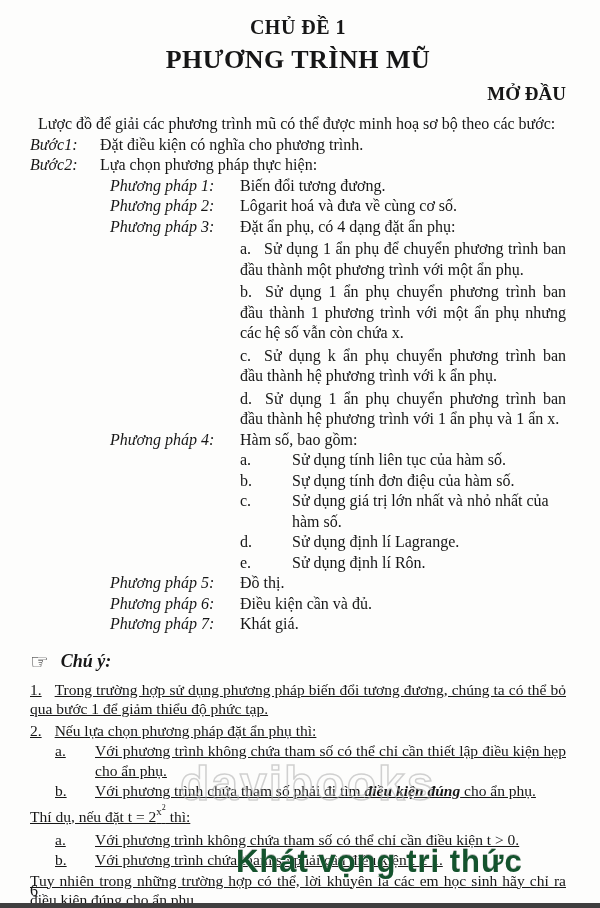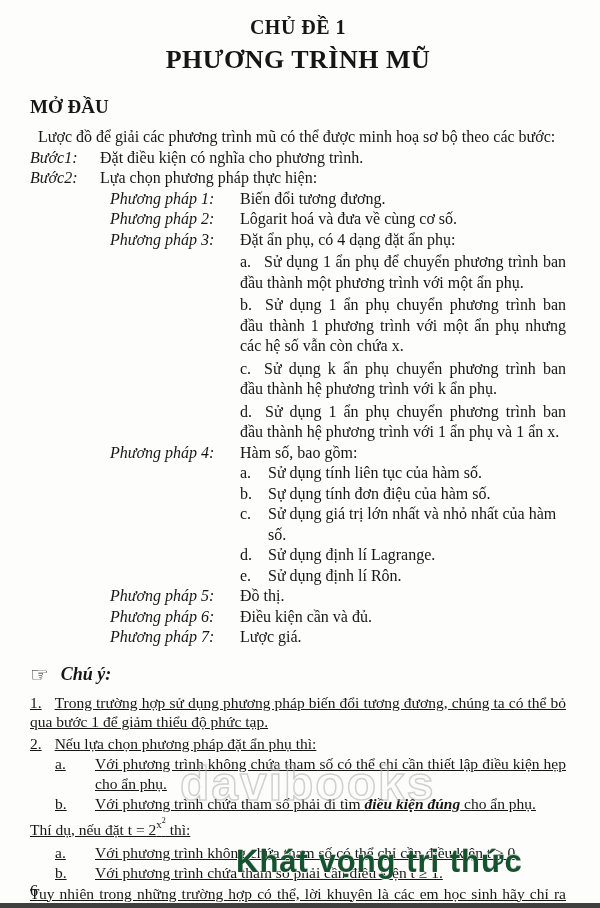--- a/index.html
+++ b/index.html
@@ -17,7 +17,7 @@
   
   .chapter-label { text-align:center; font-weight:bold; font-size:20px; line-height:26px; margin-top:8px; letter-spacing:.5px; }
   .chapter-title { text-align:center; font-weight:bold; font-size:26px; line-height:33px; margin-top:3px; letter-spacing:.5px; }
-  .section-title { text-align:left; font-weight:bold; font-size:19px; line-height:25px; margin-top:18px; margin-bottom:8px; }
+  .section-title { text-align:right; font-weight:bold; font-size:19px; line-height:25px; margin-top:5px; margin-bottom:8px; }
 
   
   .bodytext { font-size:16px; line-height:20.5px; }

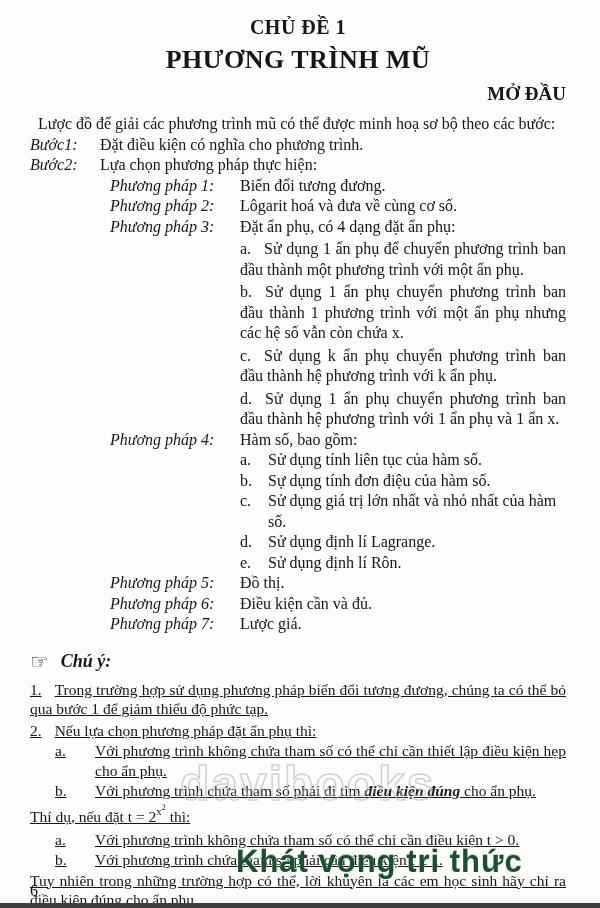--- a/index.html
+++ b/index.html
@@ -36,7 +36,7 @@
 
   .m4-row { display:flex; margin-left:210px; }
   .m4-letter { flex:0 0 28px; }
-  .m4-text { flex:1; }
+  .m4-text { flex:1;margin-left:24px; }
 
   
   .note-heading { margin-top:14px; margin-bottom:6px; font-size:18px; line-height:24px; }

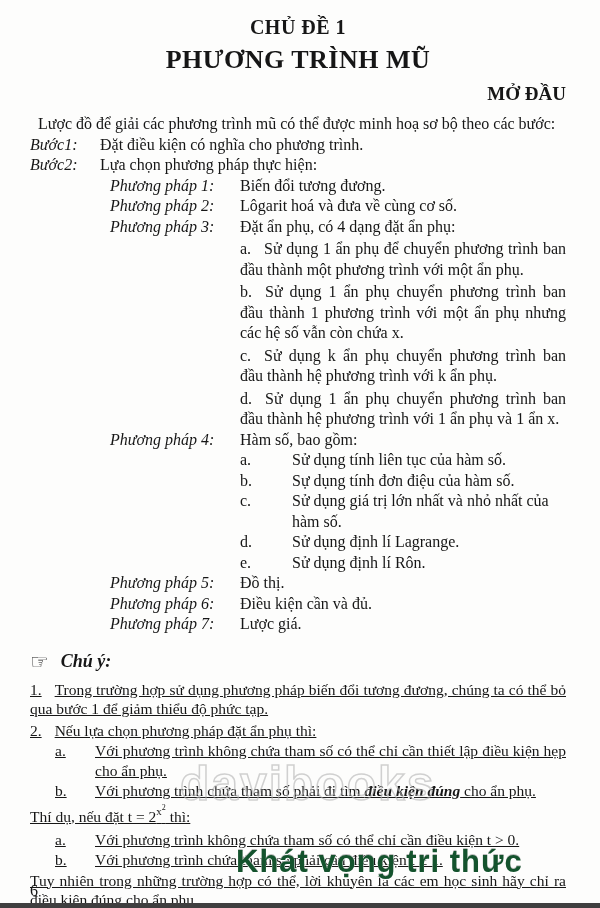--- a/index.html
+++ b/index.html
@@ -159,7 +159,7 @@
     </div>
     <div class="bodytext method-row">
       <span class="method-label">Phương pháp 7:</span>
-      <span class="method-text">Lược giá.</span>
+      <span class="method-text">Khát giá.</span>
     </div>
 
     <div class="note-heading">

